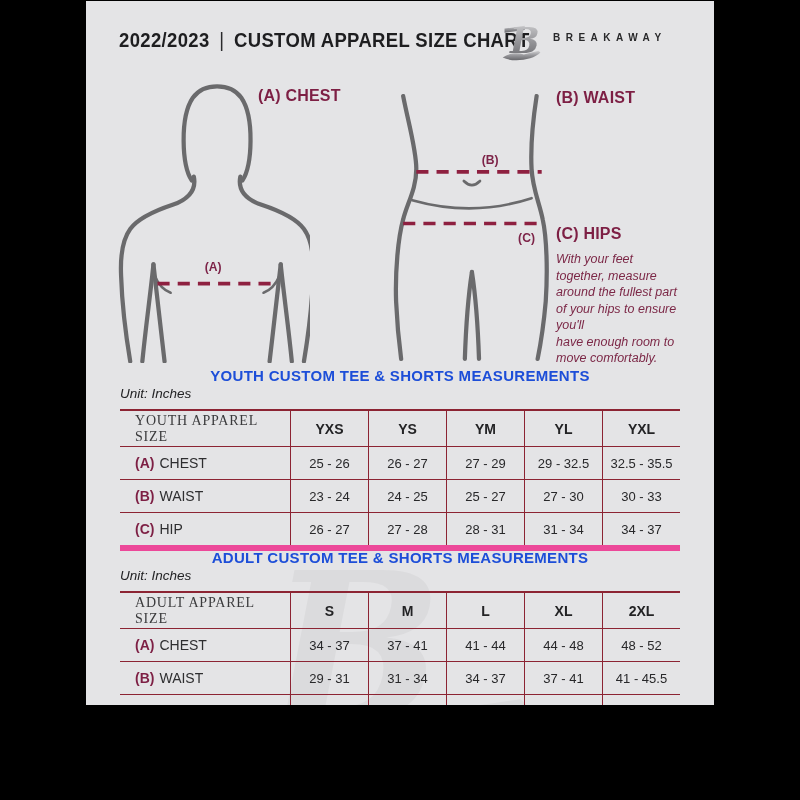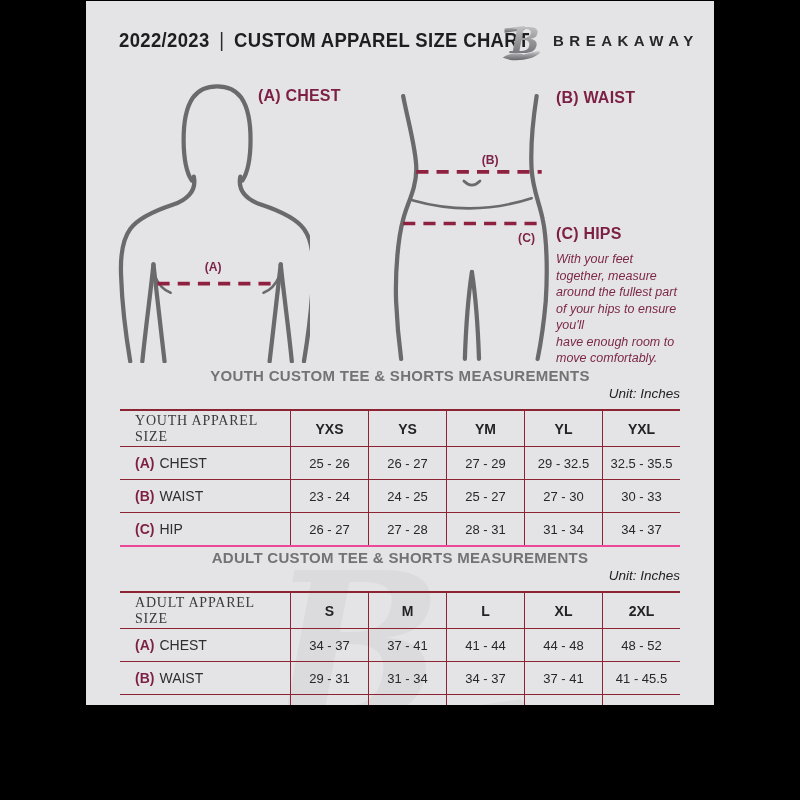--- a/index.html
+++ b/index.html
@@ -11,7 +11,7 @@
     color:#1E1E20;white-space:nowrap;transform:scaleX(.88);transform-origin:left center;}
   .hdr-title .divider{font-weight:400;margin:0 11px;color:#2a2a2c;}
   .logo{position:absolute;left:413px;top:17px;width:46px;height:47px;}
-  .brand-name{position:absolute;left:467px;top:31px;font-size:15px;font-weight:bold;letter-spacing:5.5px;color:#28282A;white-space:nowrap;}
+  .brand-name{position:absolute;left:467px;top:31px;font-size:10px;font-weight:bold;letter-spacing:5.5px;color:#28282A;white-space:nowrap;}
 
   
   .fig{position:absolute;}

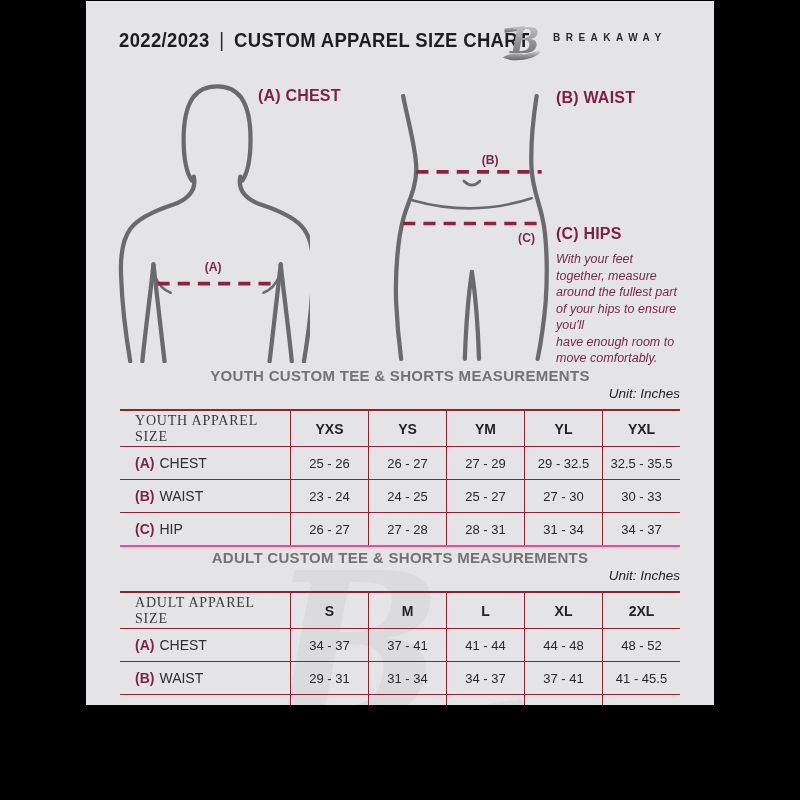--- a/index.html
+++ b/index.html
@@ -26,7 +26,7 @@
 
   
   .table-section{position:absolute;left:34px;width:560px;z-index:2;}
-  .table-section h2{margin:0;text-align:center;font-size:15px;font-weight:bold;color:#737373;letter-spacing:.3px;}
+  .table-section h2{margin:0;text-align:center;font-size:15px;font-weight:bold;color:#1d4ed8;letter-spacing:.3px;}
   .table-section .unit{text-align:right;font-style:italic;font-size:13.5px;color:#222224;margin-top:2px;}
   table{width:100%;border-collapse:collapse;margin-top:8px;border-top:2px solid #8C2433;}
   th,td{border-bottom:1.6px solid #8C2433;}

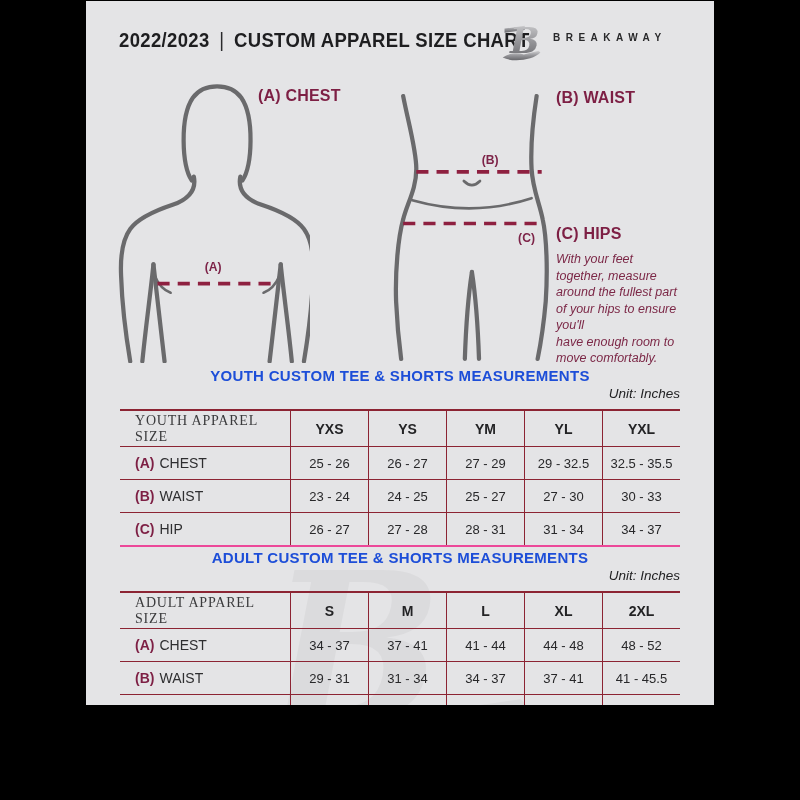--- a/index.html
+++ b/index.html
@@ -27,7 +27,7 @@
   
   .table-section{position:absolute;left:34px;width:560px;z-index:2;}
   .table-section h2{margin:0;text-align:center;font-size:15px;font-weight:bold;color:#1d4ed8;letter-spacing:.3px;}
-  .table-section .unit{text-align:right;font-style:italic;font-size:13.5px;color:#222224;margin-top:2px;}
+  .table-section .unit{text-align:left;font-style:italic;font-size:13.5px;color:#222224;margin-top:2px;}
   table{width:100%;border-collapse:collapse;margin-top:8px;border-top:2px solid #8C2433;}
   th,td{border-bottom:1.6px solid #8C2433;}
   tbody tr:last-child td{border-bottom:2px solid #ec4899;}

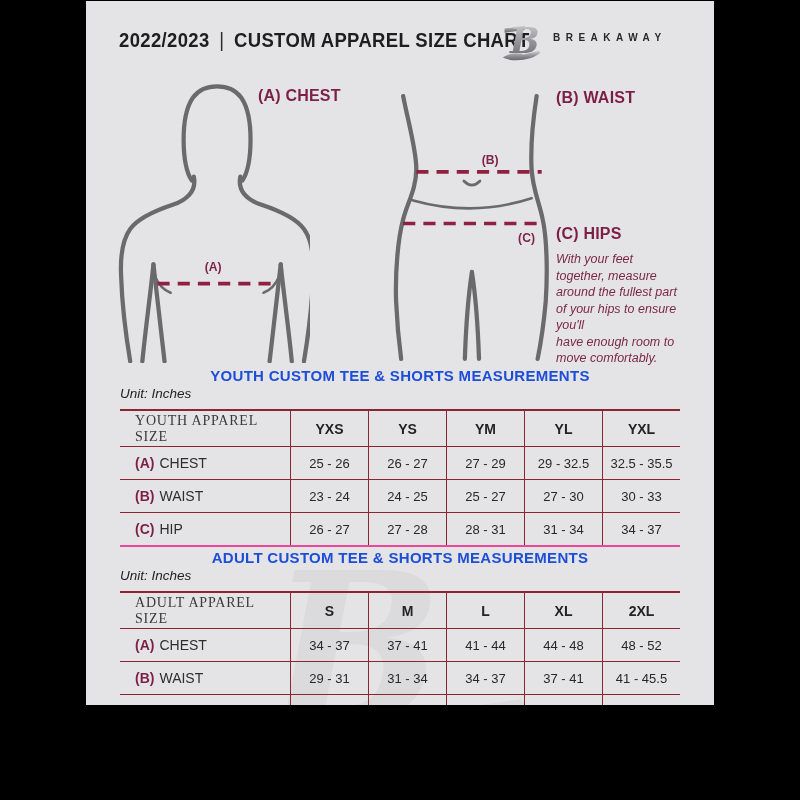--- a/index.html
+++ b/index.html
@@ -30,7 +30,7 @@
   .table-section .unit{text-align:left;font-style:italic;font-size:13.5px;color:#222224;margin-top:2px;}
   table{width:100%;border-collapse:collapse;margin-top:8px;border-top:2px solid #8C2433;}
   th,td{border-bottom:1.6px solid #8C2433;}
-  tbody tr:last-child td{border-bottom:2px solid #ec4899;}
+  tbody tr:last-child td{border-bottom:6px solid #ec4899;}
   th:not(:first-child),td:not(:first-child){border-left:1.6px solid #8C2433;width:75px;text-align:center;}
   thead th{height:33px;font-size:14px;color:#232325;}
   thead th:first-child{text-align:left;padding-left:15px;font-weight:400;color:#3A3A3C;letter-spacing:.8px;font-size:14px;font-family:Liberation Serif, serif;}

